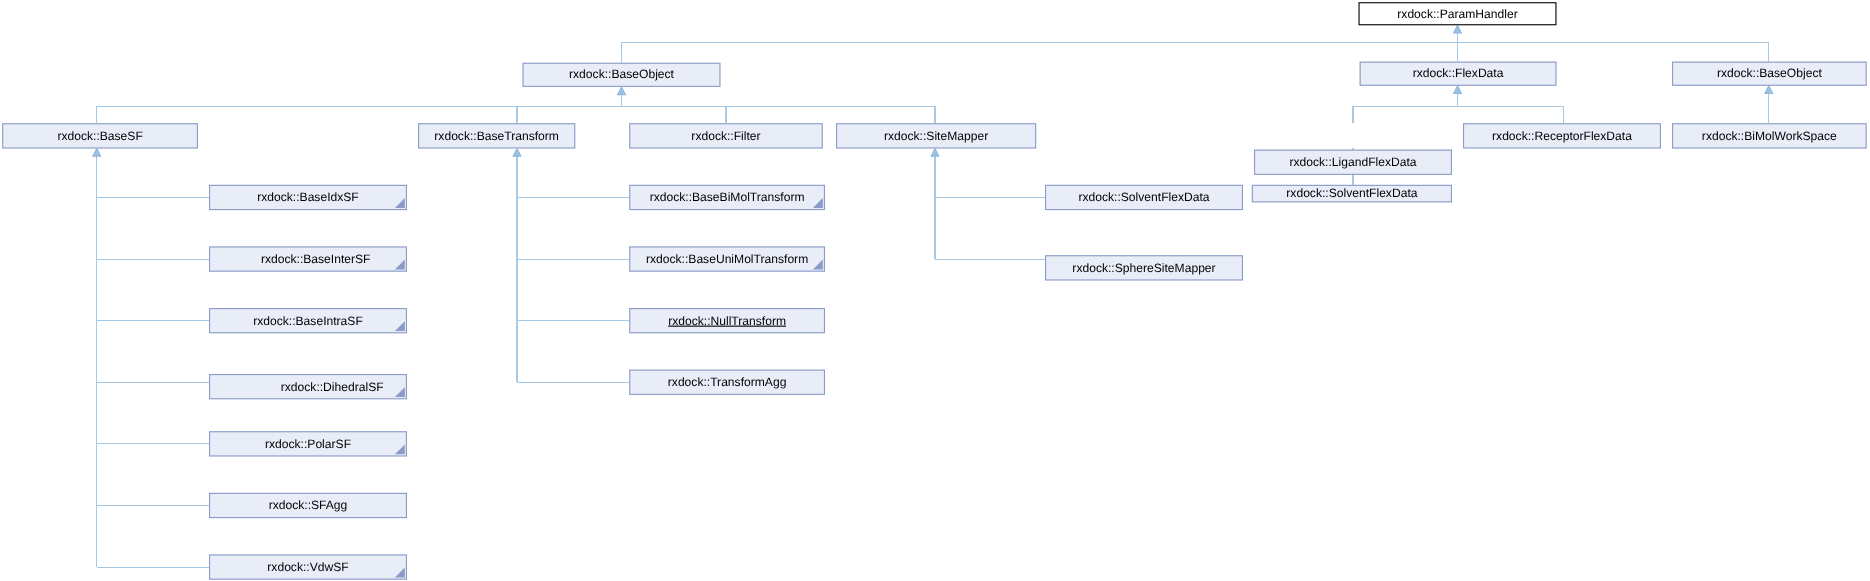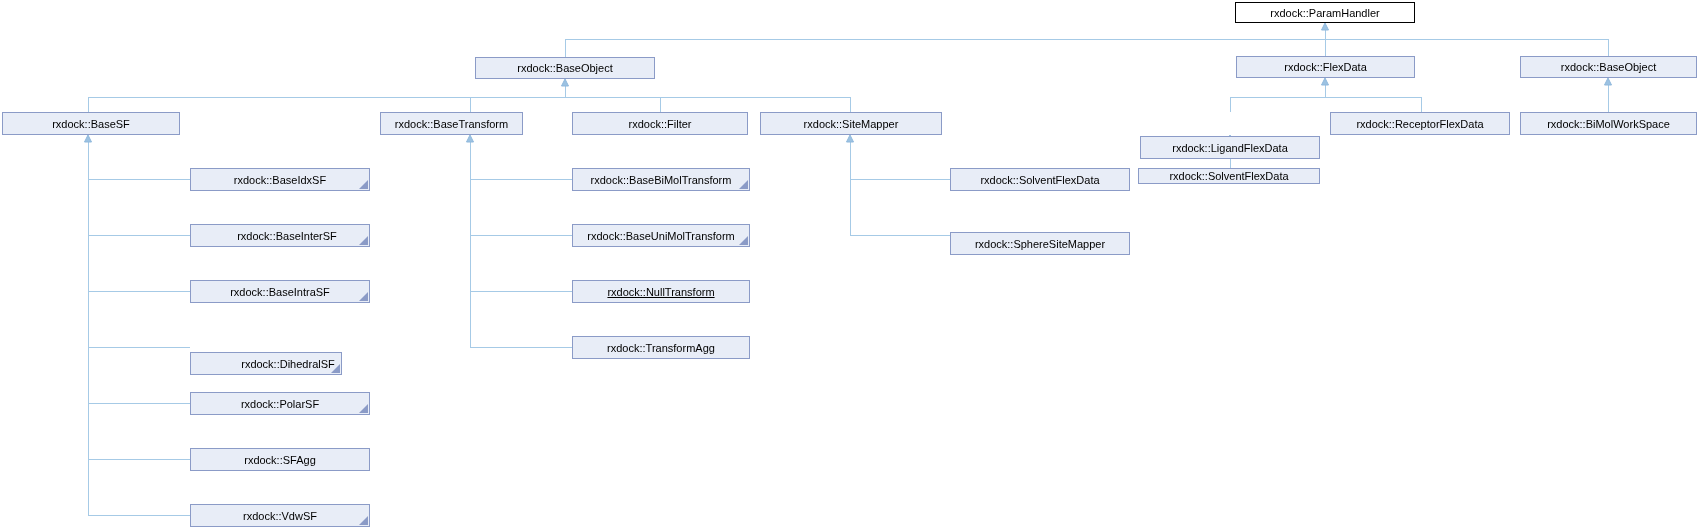--- a/index.html
+++ b/index.html
@@ -141,7 +141,7 @@
     <span>rxdock::BaseIntraSF</span>
     <span class="corner"></span>
   </div>
-  <div class="node" style="left:190px;top:352px;width:152px;height:23px;padding-left:44px;">
+  <div class="node" style="left:190px;top:340px;width:180px;height:23px;padding-left:44px;">
     <span>rxdock::DihedralSF</span>
     <span class="corner"></span>
   </div>

